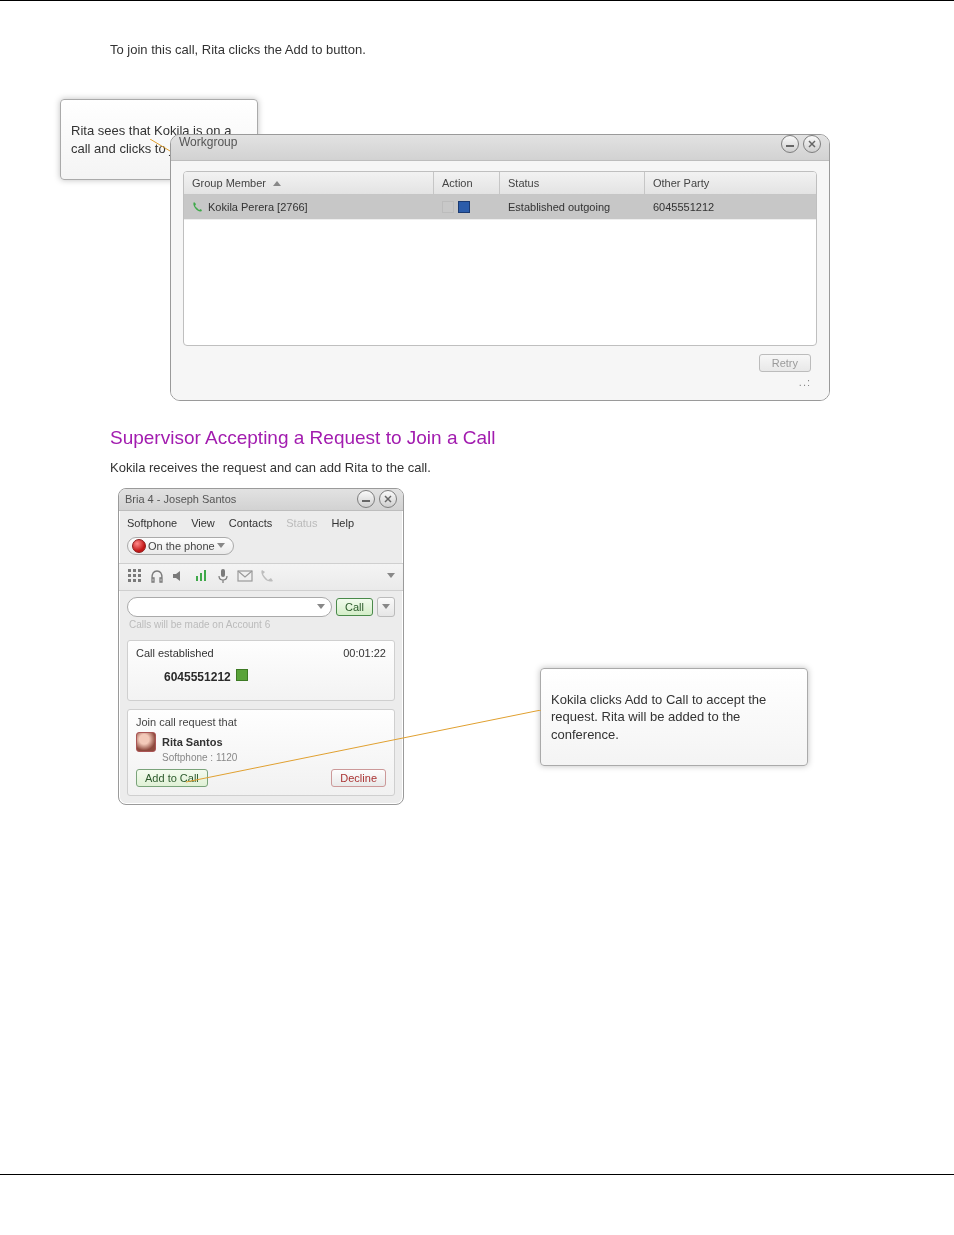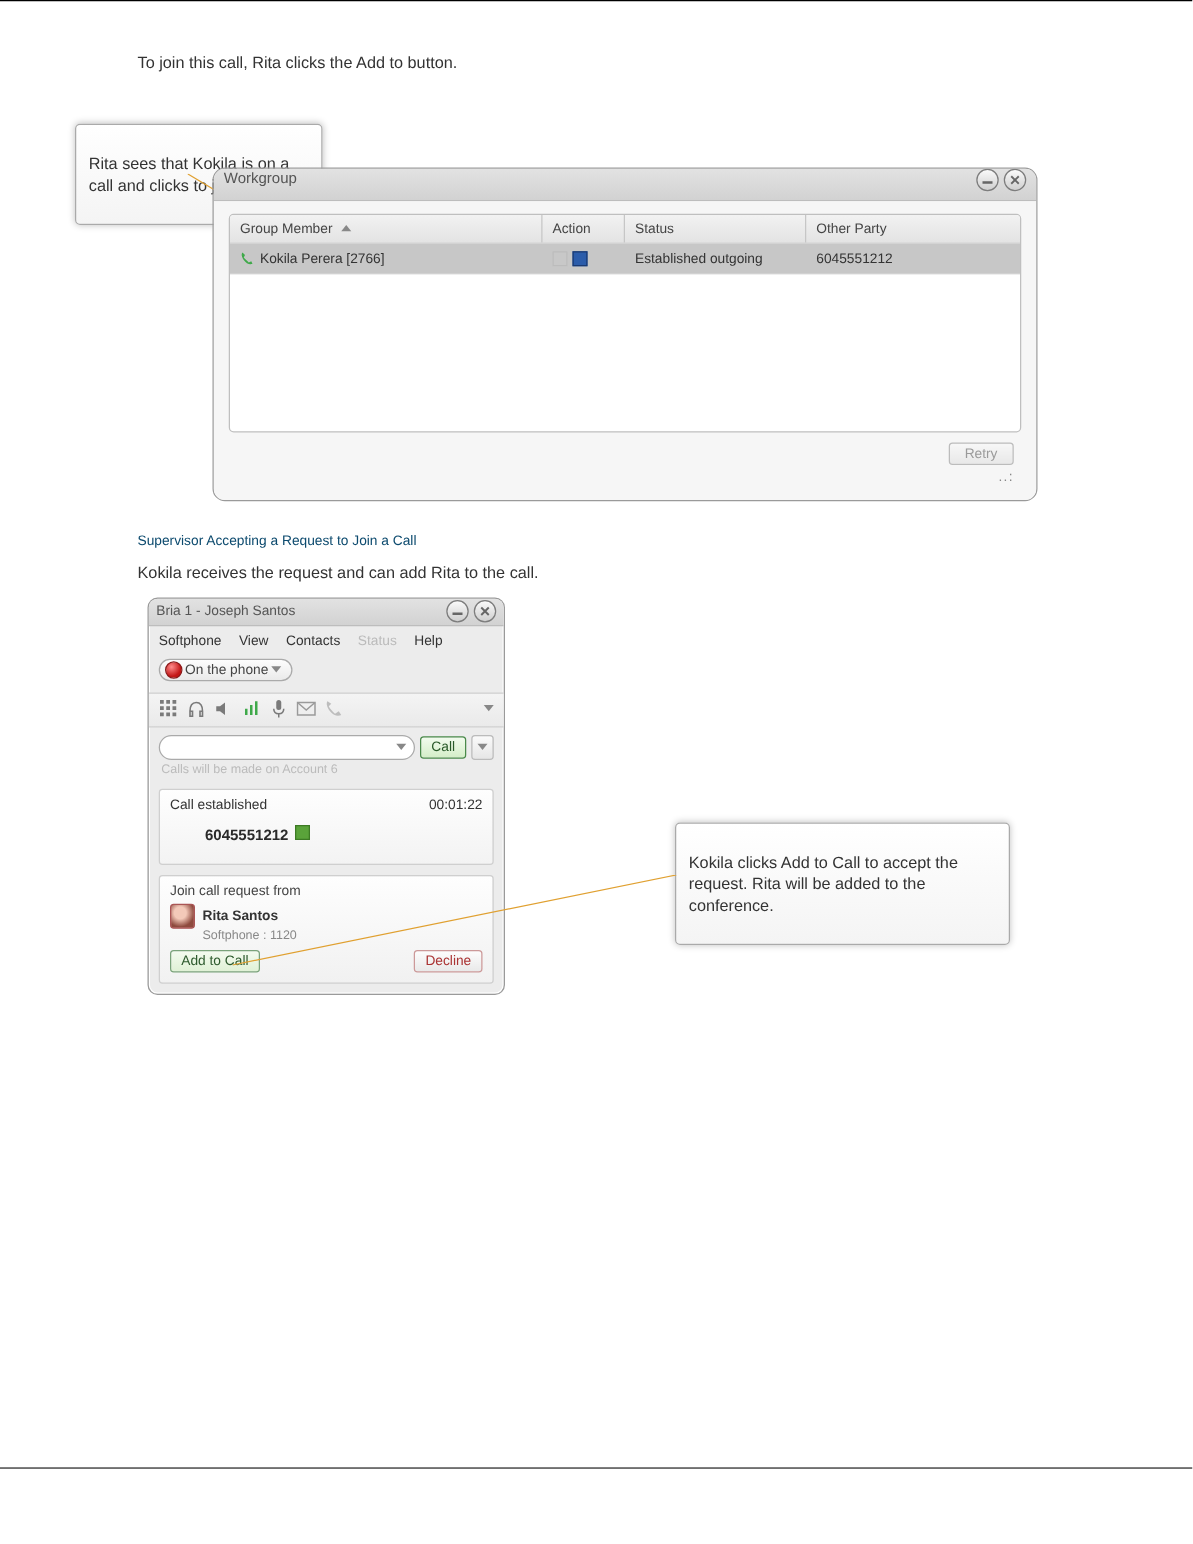--- a/index.html
+++ b/index.html
@@ -18,7 +18,7 @@
     position: relative;
   }
   .body-text { font-size: 13px; color: #333; line-height: 1.45; margin: 10px 0; }
-  .heading { font-size: 11px; color: #0c4a6e; margin: 26px 0 10px 0; font-weight: normal; }
+  .heading { font-size: 19px; color: #a21caf; margin: 26px 0 10px 0; font-weight: normal; }
   .callout {
     position: absolute;
     font-size: 13px;

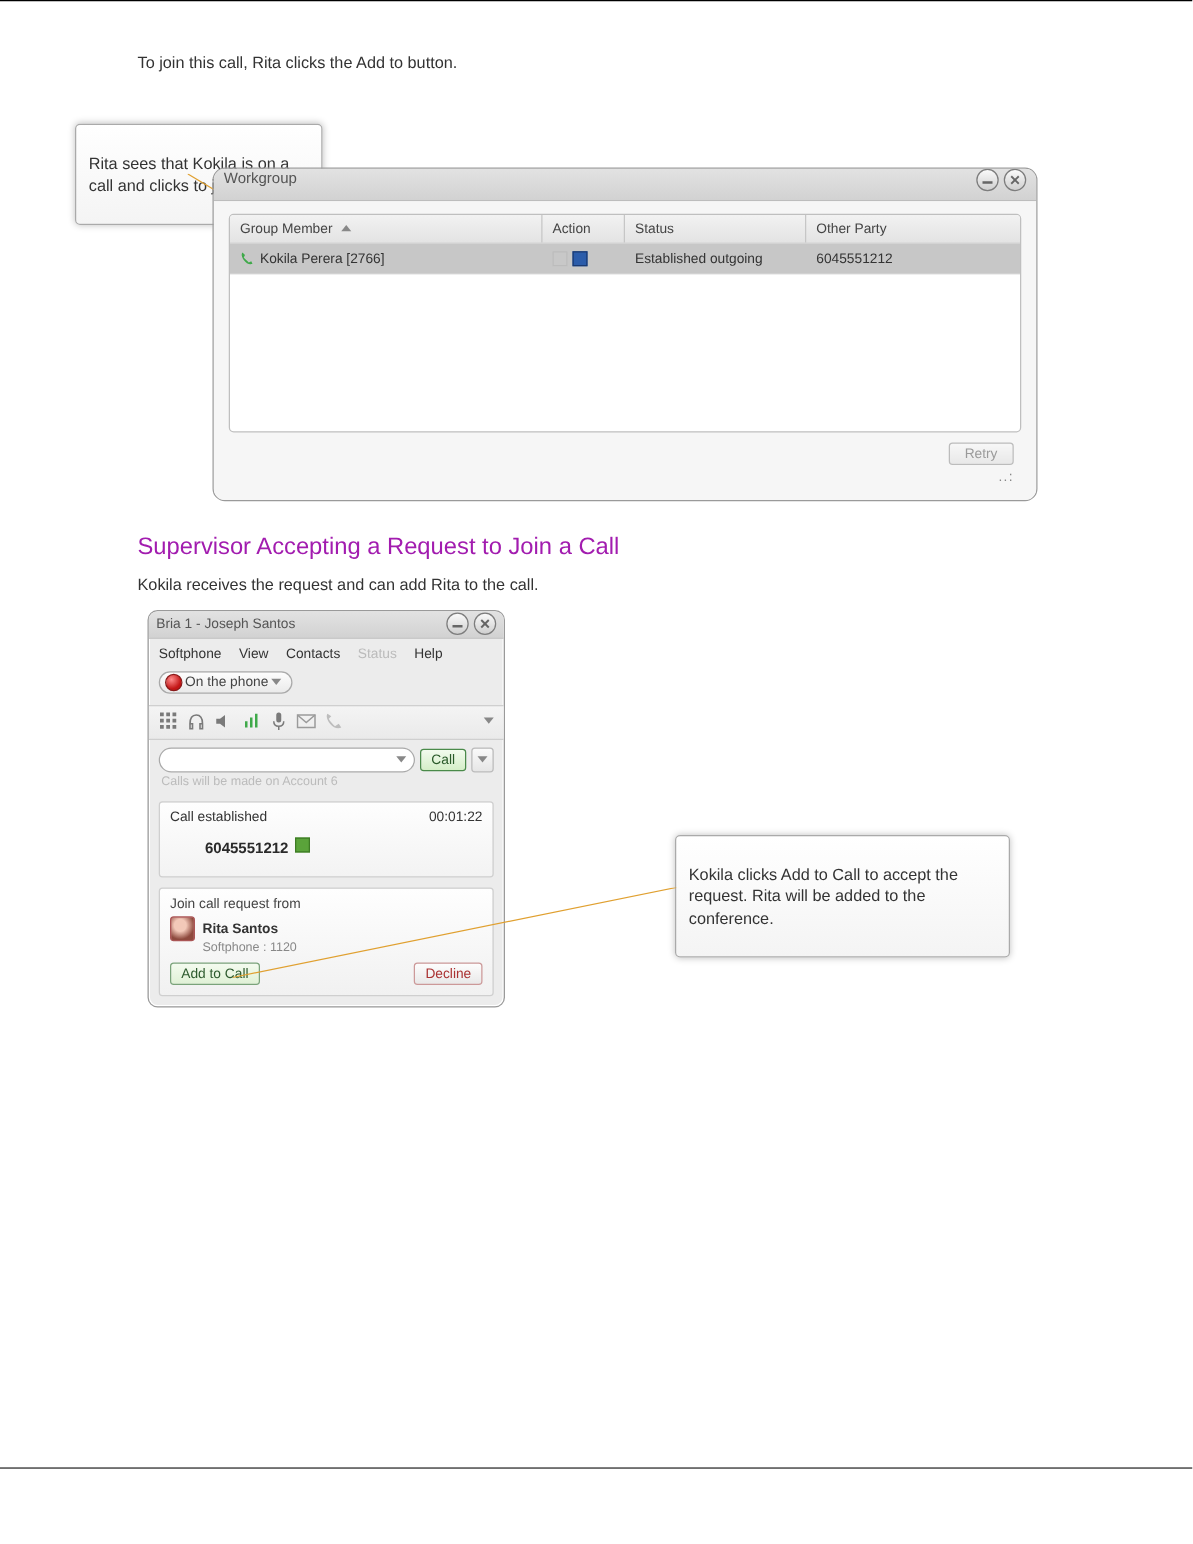--- a/index.html
+++ b/index.html
@@ -340,7 +340,7 @@
 
     <div class="softphone-window">
       <div class="sp-titlebar">
-        <span class="sp-title">Bria 1 - Joseph Santos</span>
+        <span class="sp-title">Bria 4 - Joseph Santos</span>
         <span class="wg-btn-min">
           <svg width="10" height="10" viewBox="0 0 10 10">
               <rect x="1" y="6" width="8" height="2" fill="#666"></rect>

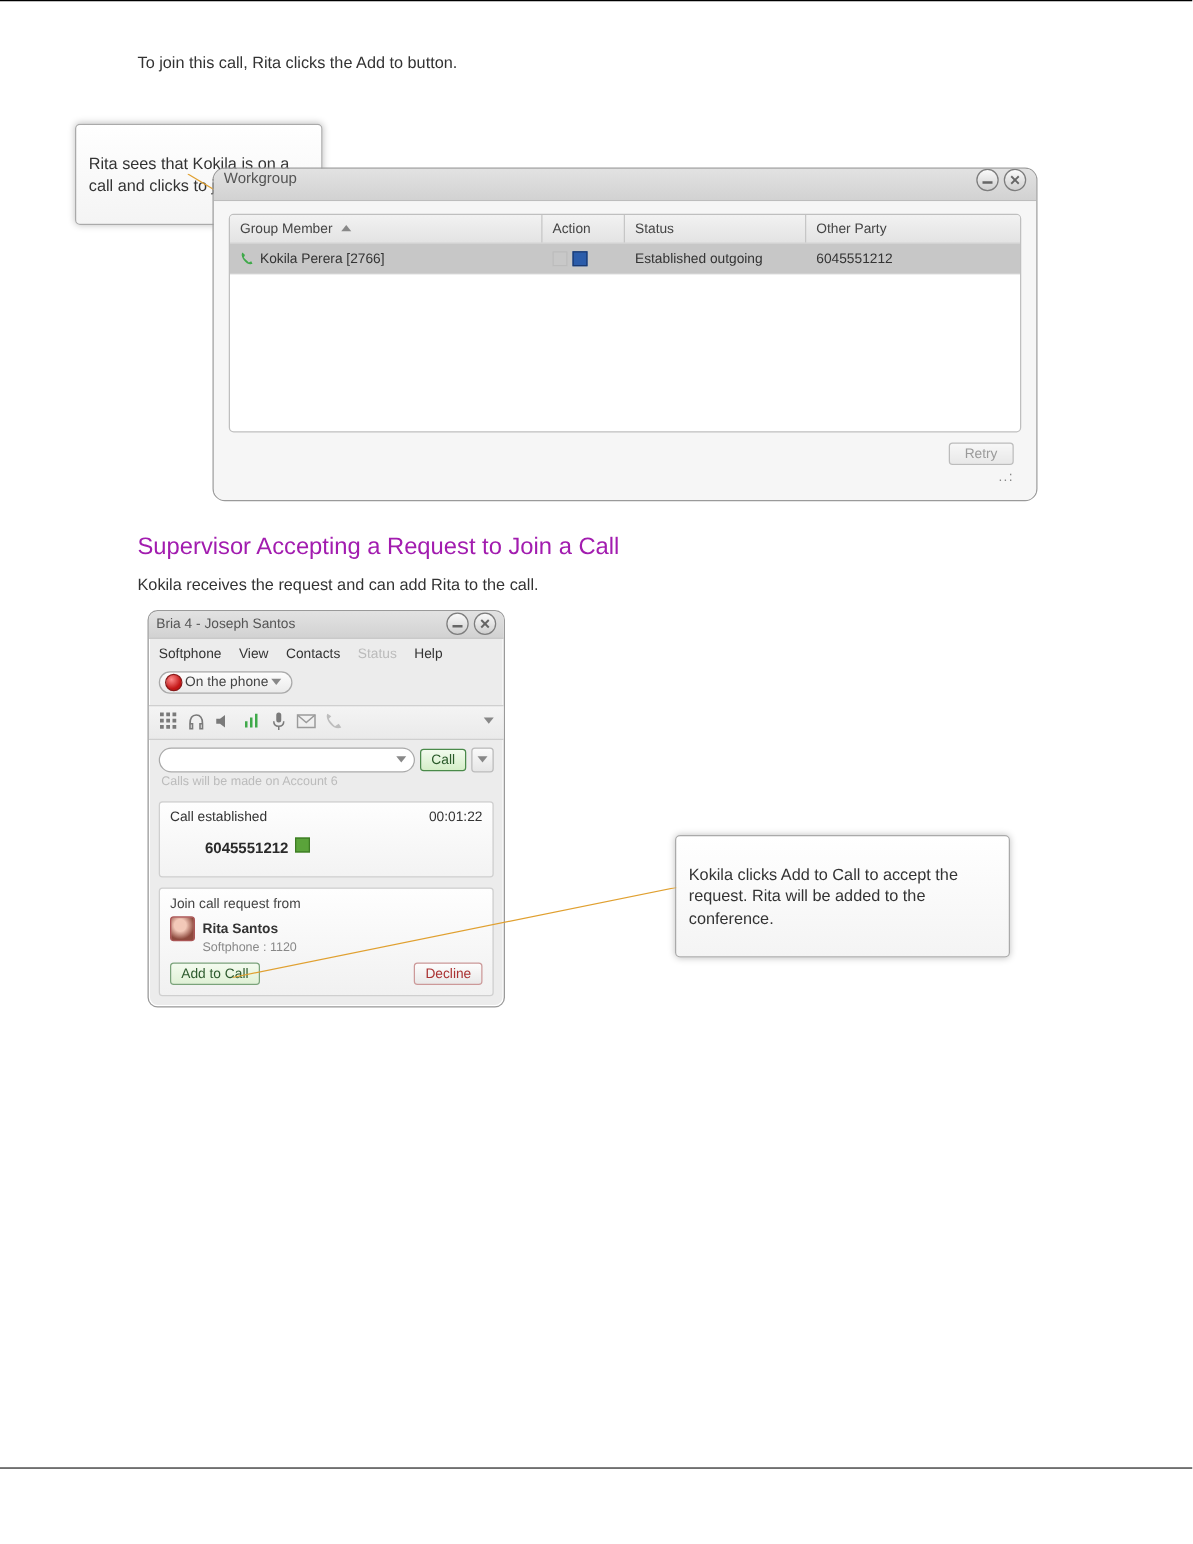--- a/index.html
+++ b/index.html
@@ -429,7 +429,7 @@
       </div>
 
       <div class="join-card">
-        <div class="join-top">Join call request from</div>
+        <div class="join-top">Join call request that</div>
         <div class="join-person">
           <span class="avatar"></span>
           <span class="join-name">Rita Santos</span>

